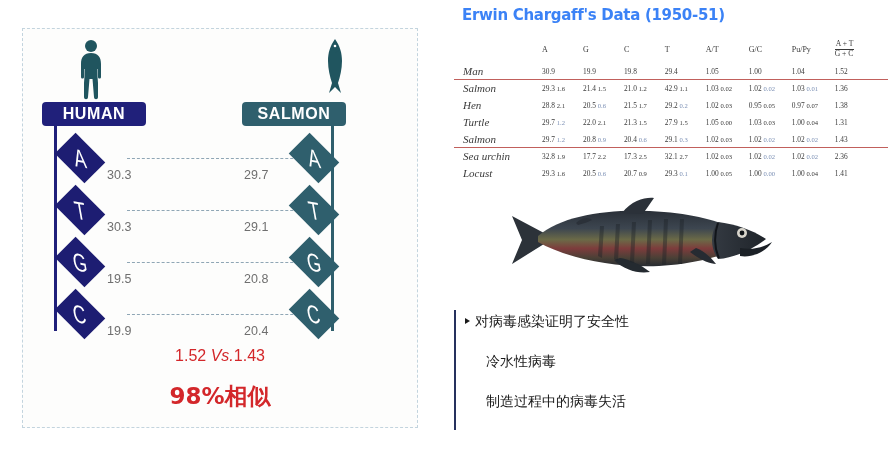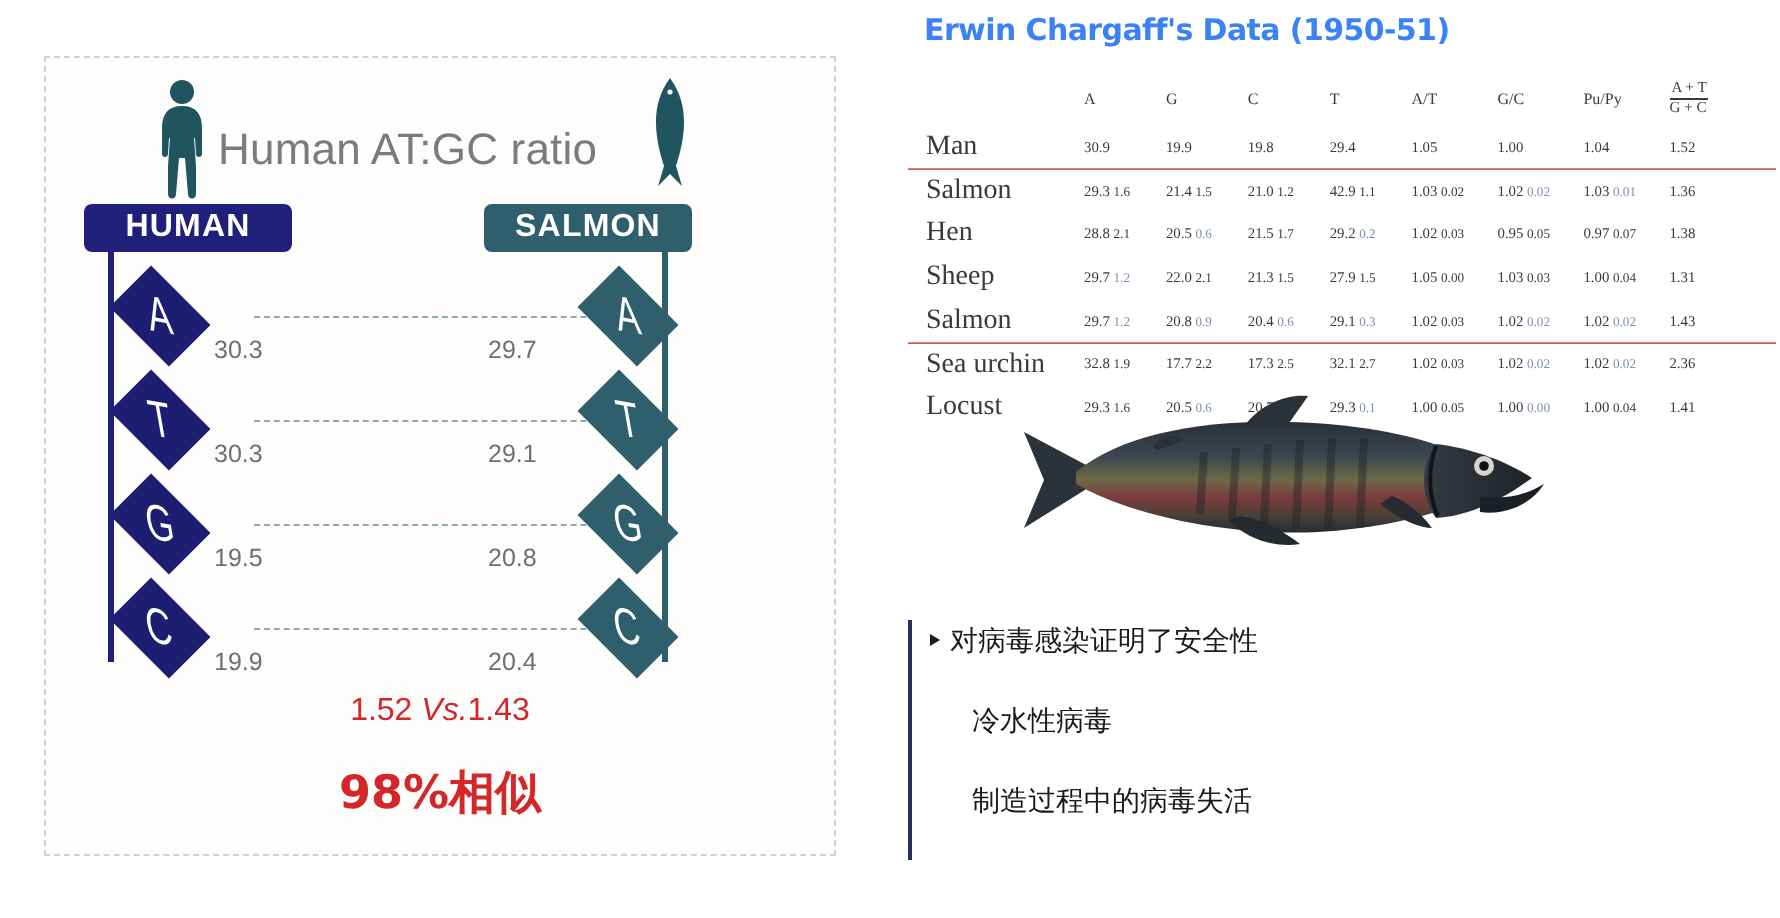--- a/index.html
+++ b/index.html
@@ -266,7 +266,6 @@
     <circle cx="12" cy="9" r="1.3" fill="#ffffff"></circle>
   </svg>
 
-  <div id="ratio-title">Human AT:GC ratio</div>
 
   <div class="species-badge" id="badge-human">HUMAN</div>
   <div class="species-badge" id="badge-salmon">SALMON</div>

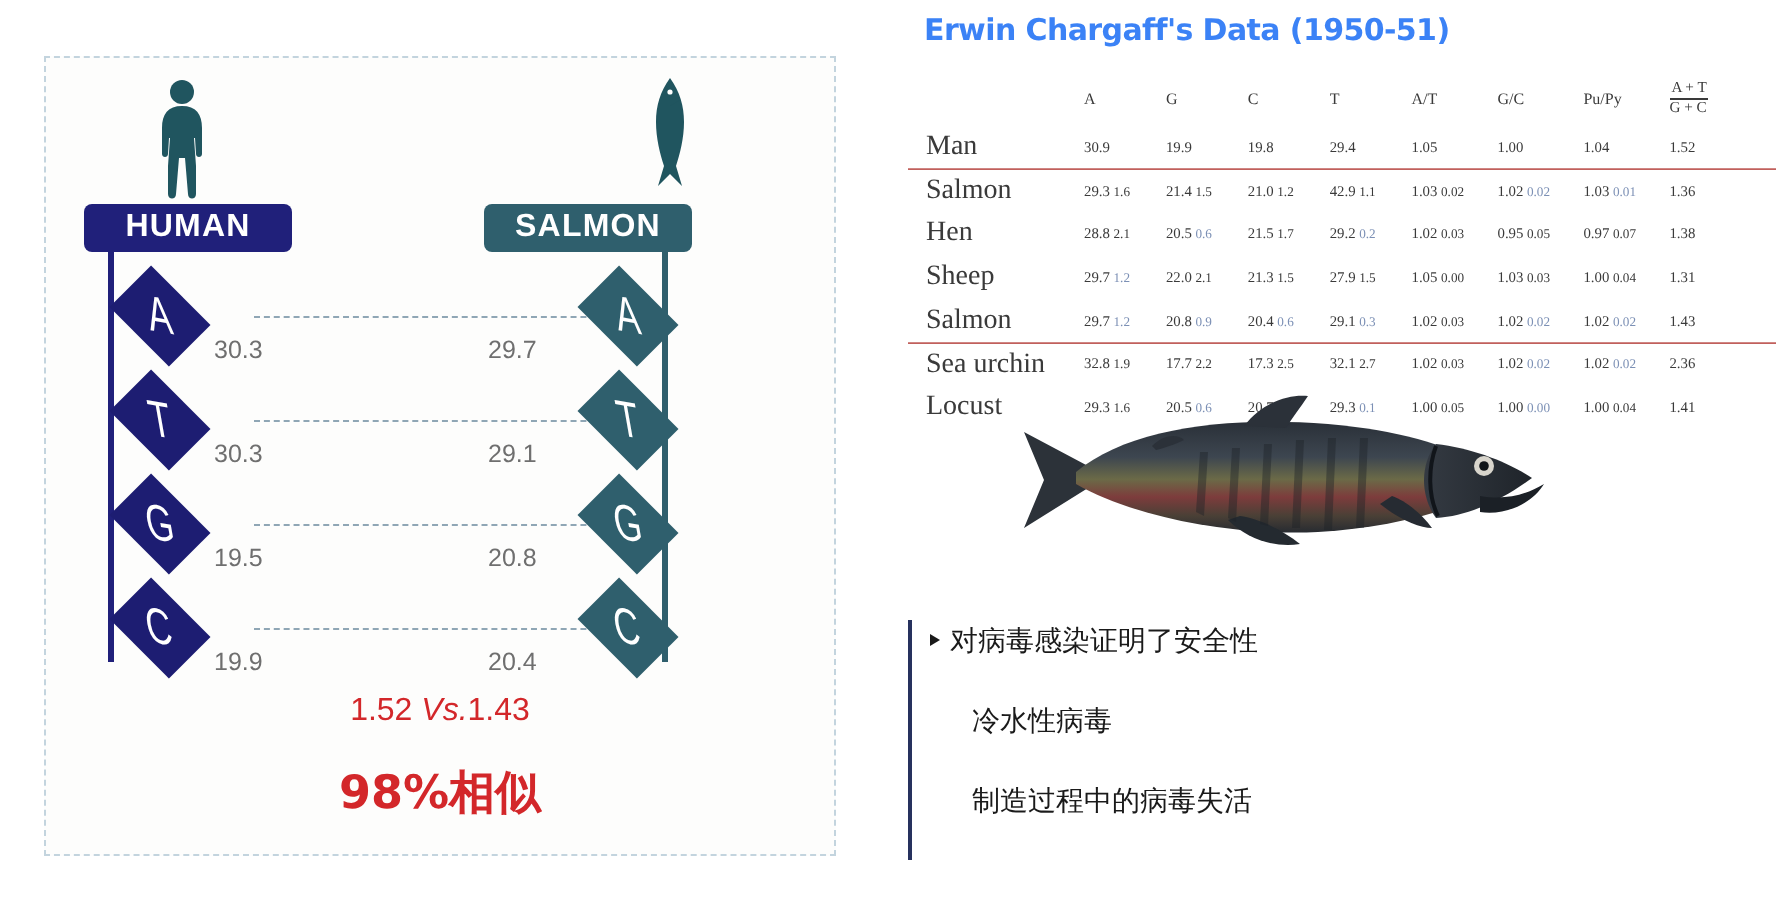--- a/index.html
+++ b/index.html
@@ -205,7 +205,7 @@
   }
   .asym-frac .num { border-bottom: 0.8px solid #3a3a3a; display: block; padding: 0 1px; }
   .animals-label { font-size: 8px; }
-  .species-name { padding-left: 9px !important; font-size: 14px; }
+  .species-name { padding-left: 9px !important; font-size: 11px; font-style: italic; }
   .num-main { font-size: 7.4px; }
   .num-err { font-size: 6.6px; color: #7c90b5; }
   .num-err-dark { font-size: 6.6px; color: #3a3a3a; }

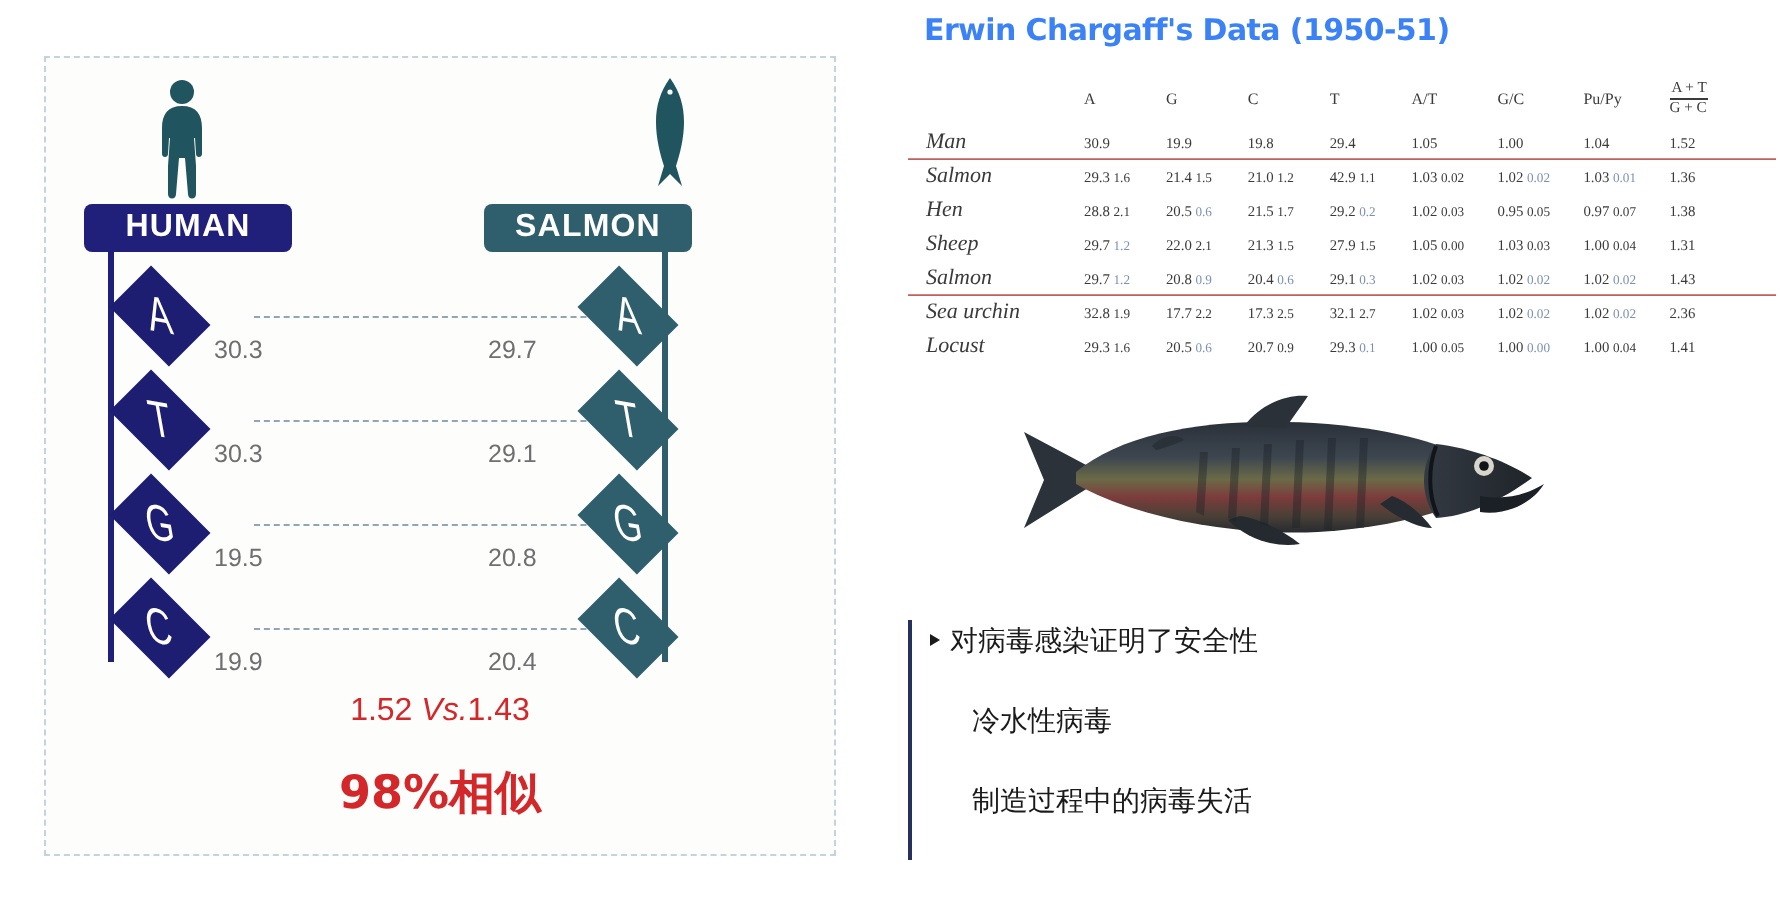--- a/index.html
+++ b/index.html
@@ -399,7 +399,7 @@
           <td><span class="num-main">1.38</span></td>
         </tr>
         <tr>
-          <td class="species-name">Sheep</td>
+          <td class="species-name">Turtle</td>
           <td><span class="num-main">29.7</span> <span class="num-err">1.2</span></td>
           <td><span class="num-main">22.0</span> <span class="num-err-dark">2.1</span></td>
           <td><span class="num-main">21.3</span> <span class="num-err-dark">1.5</span></td>

